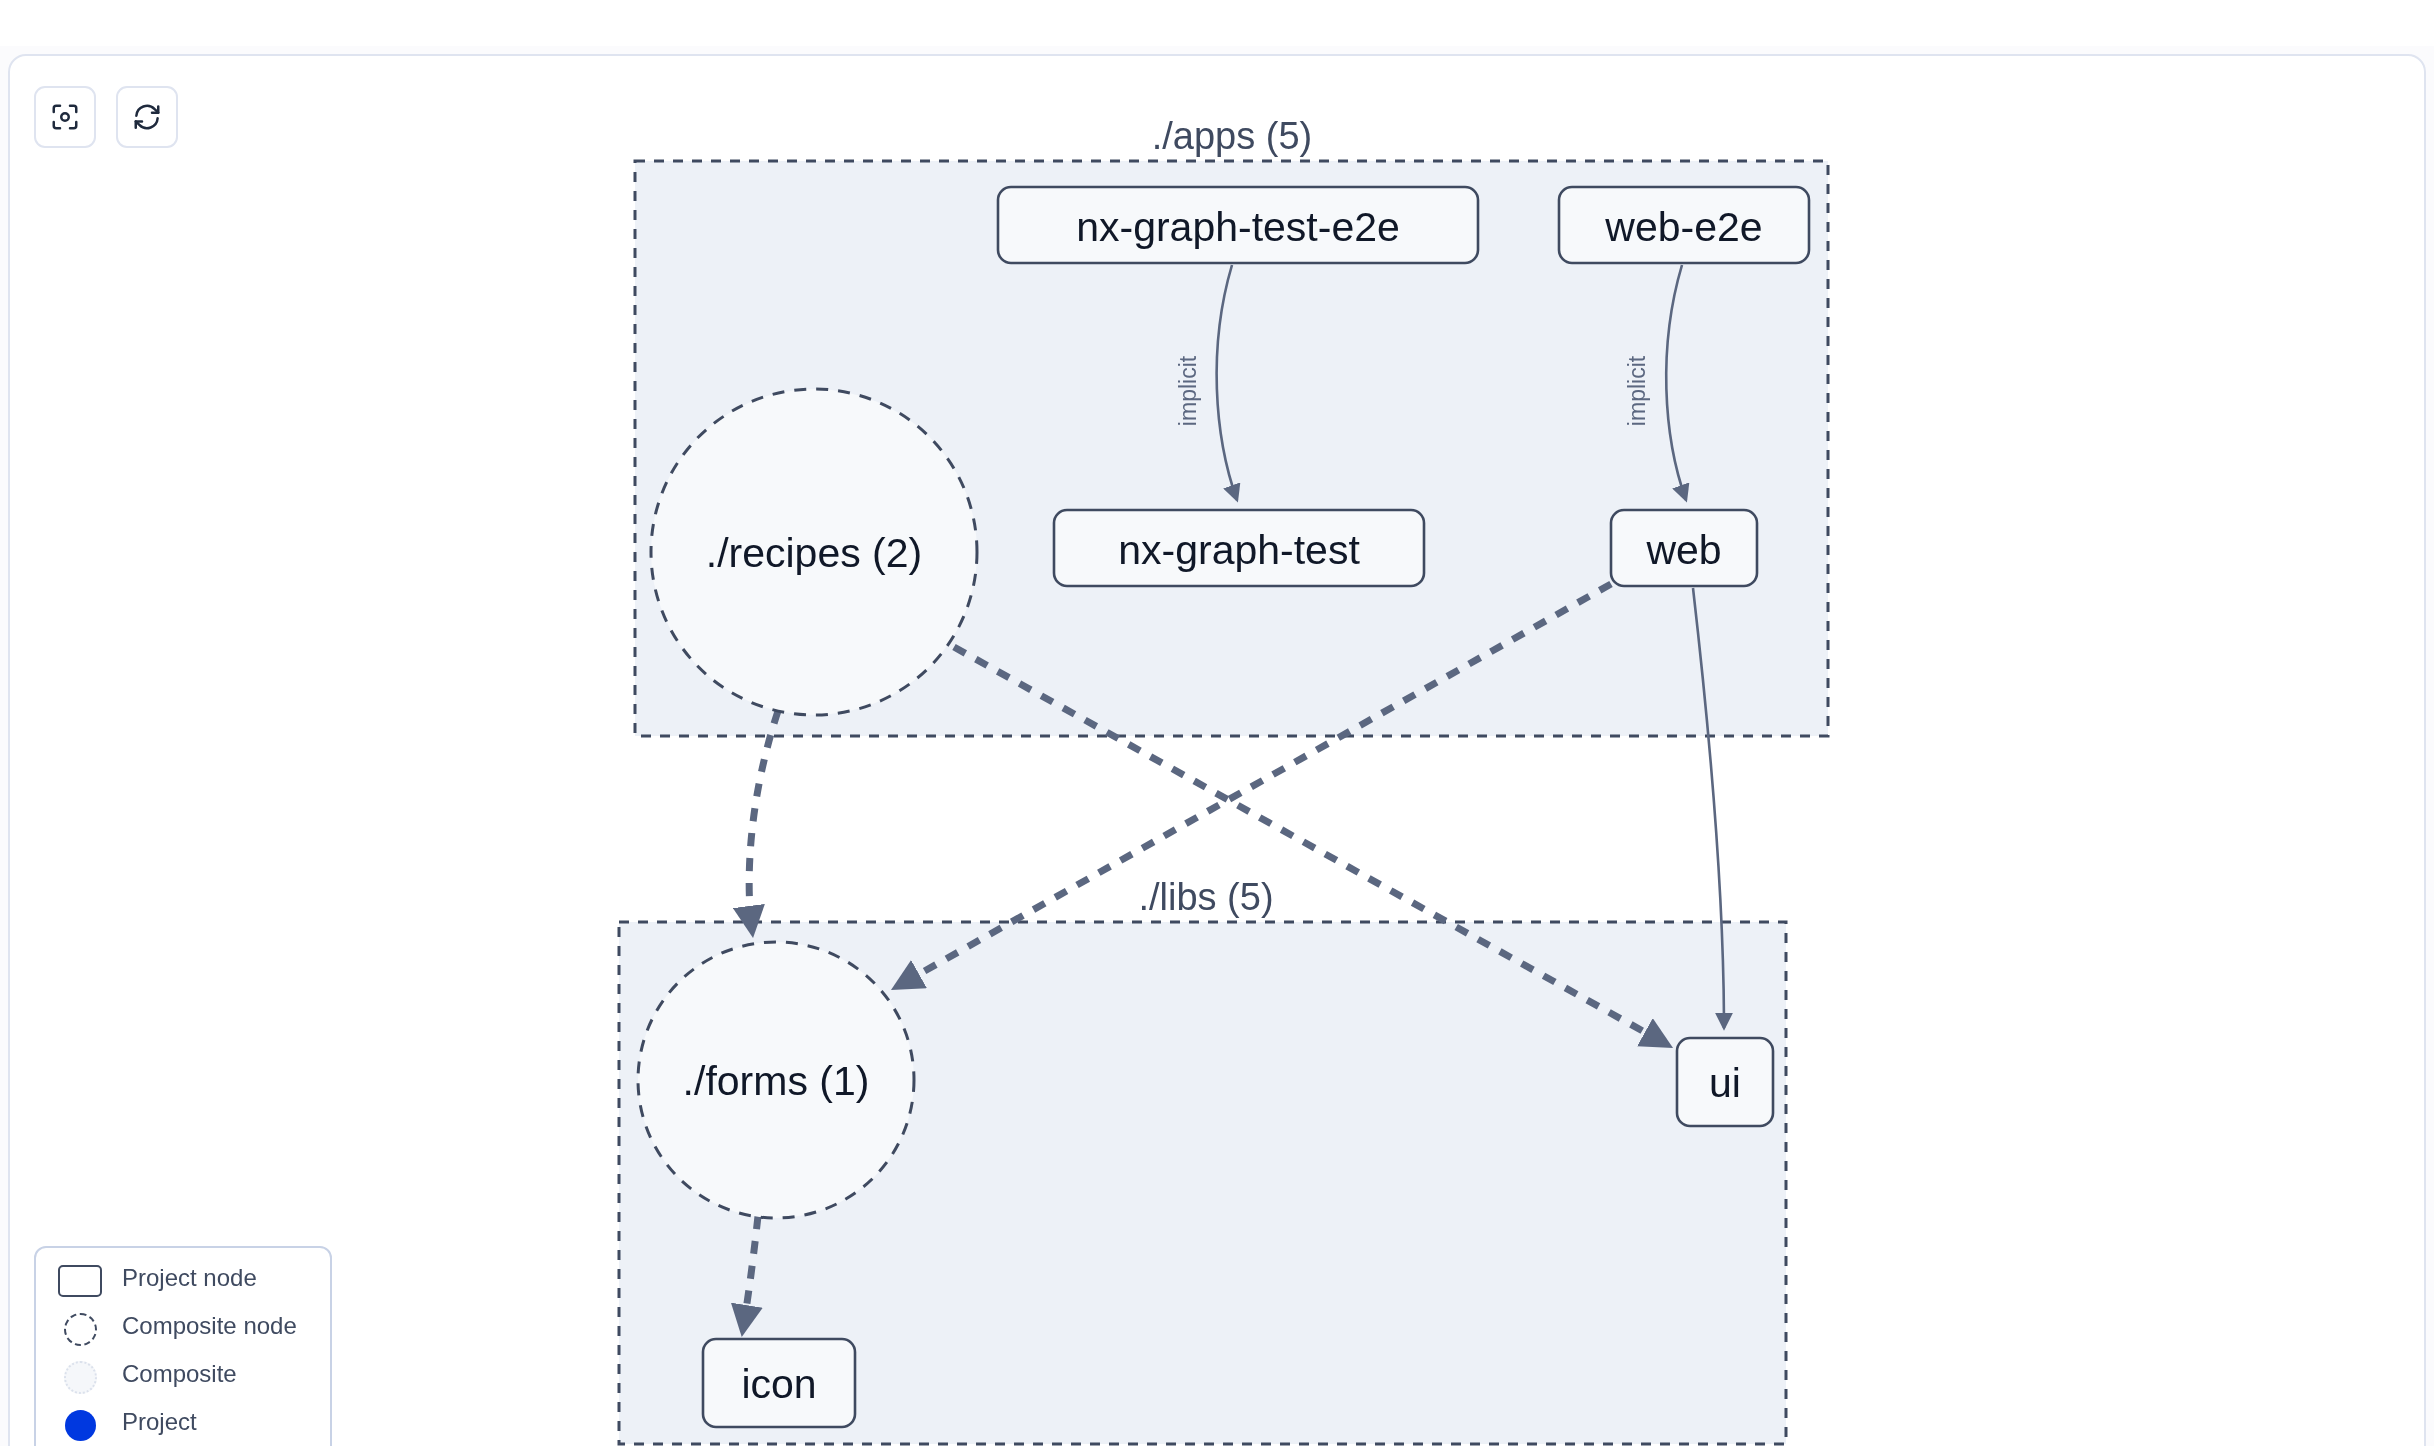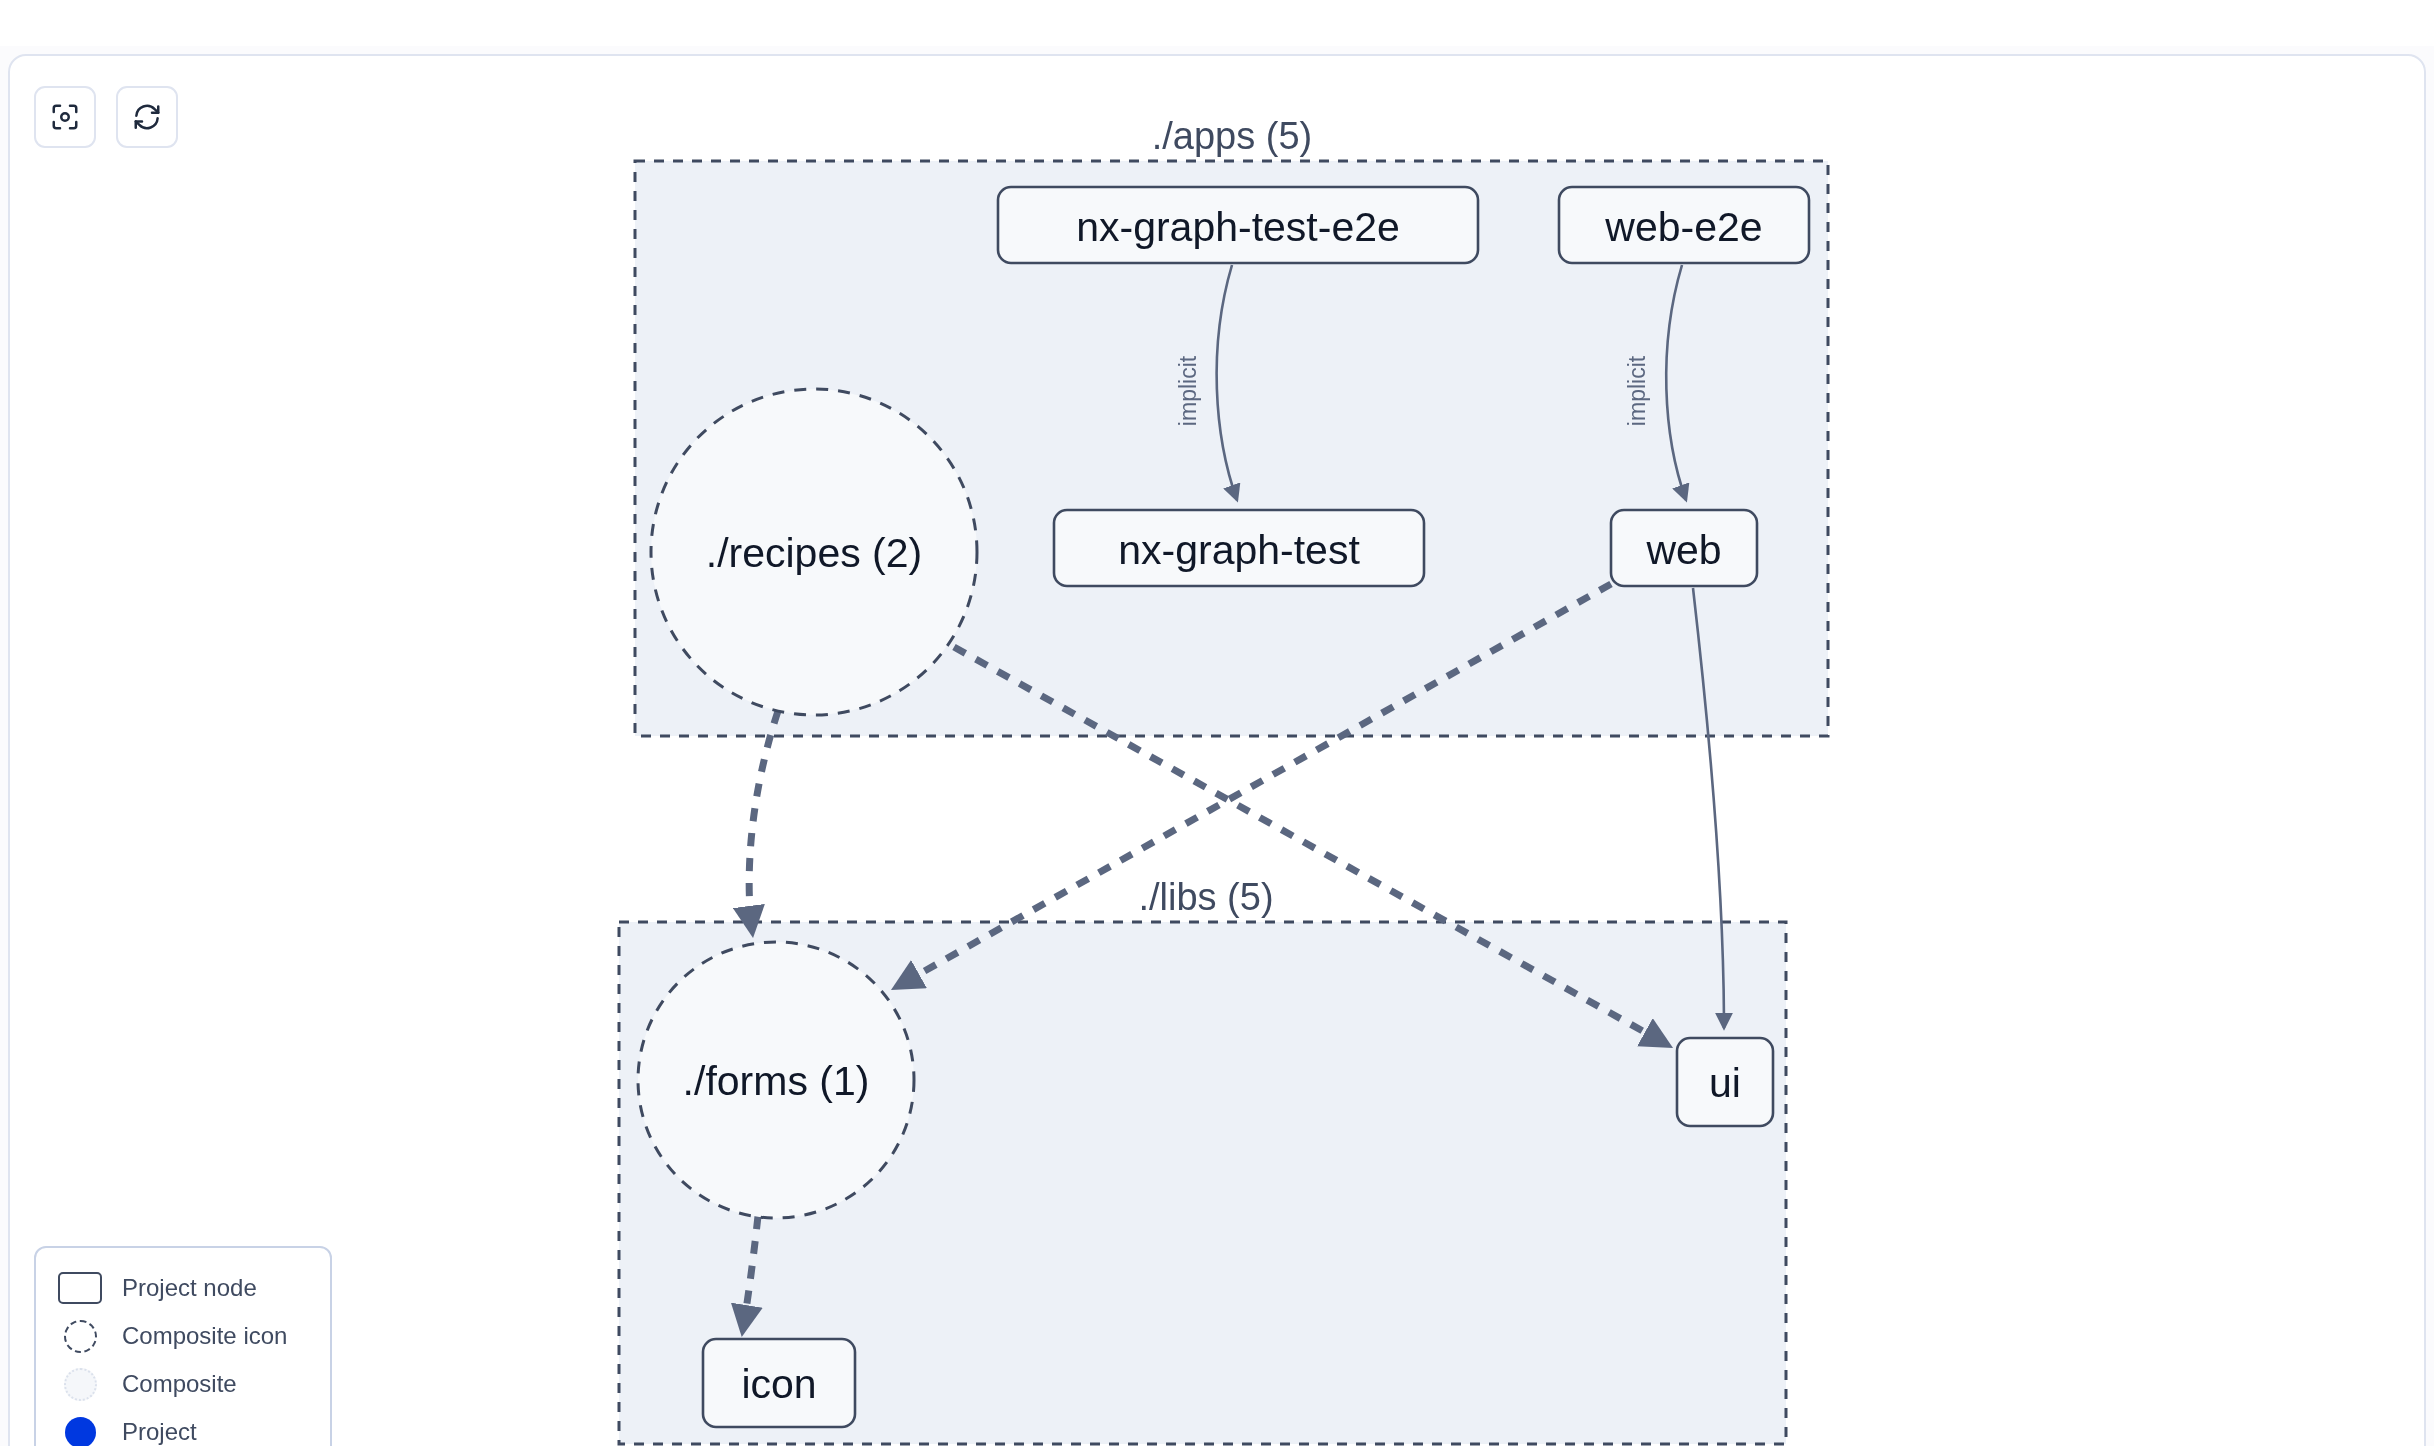--- a/index.html
+++ b/index.html
@@ -145,7 +145,6 @@
   }
   .legend-row {
     display: flex;
-    align-items: center;
     height: 48px;
     gap: 20px;
   }

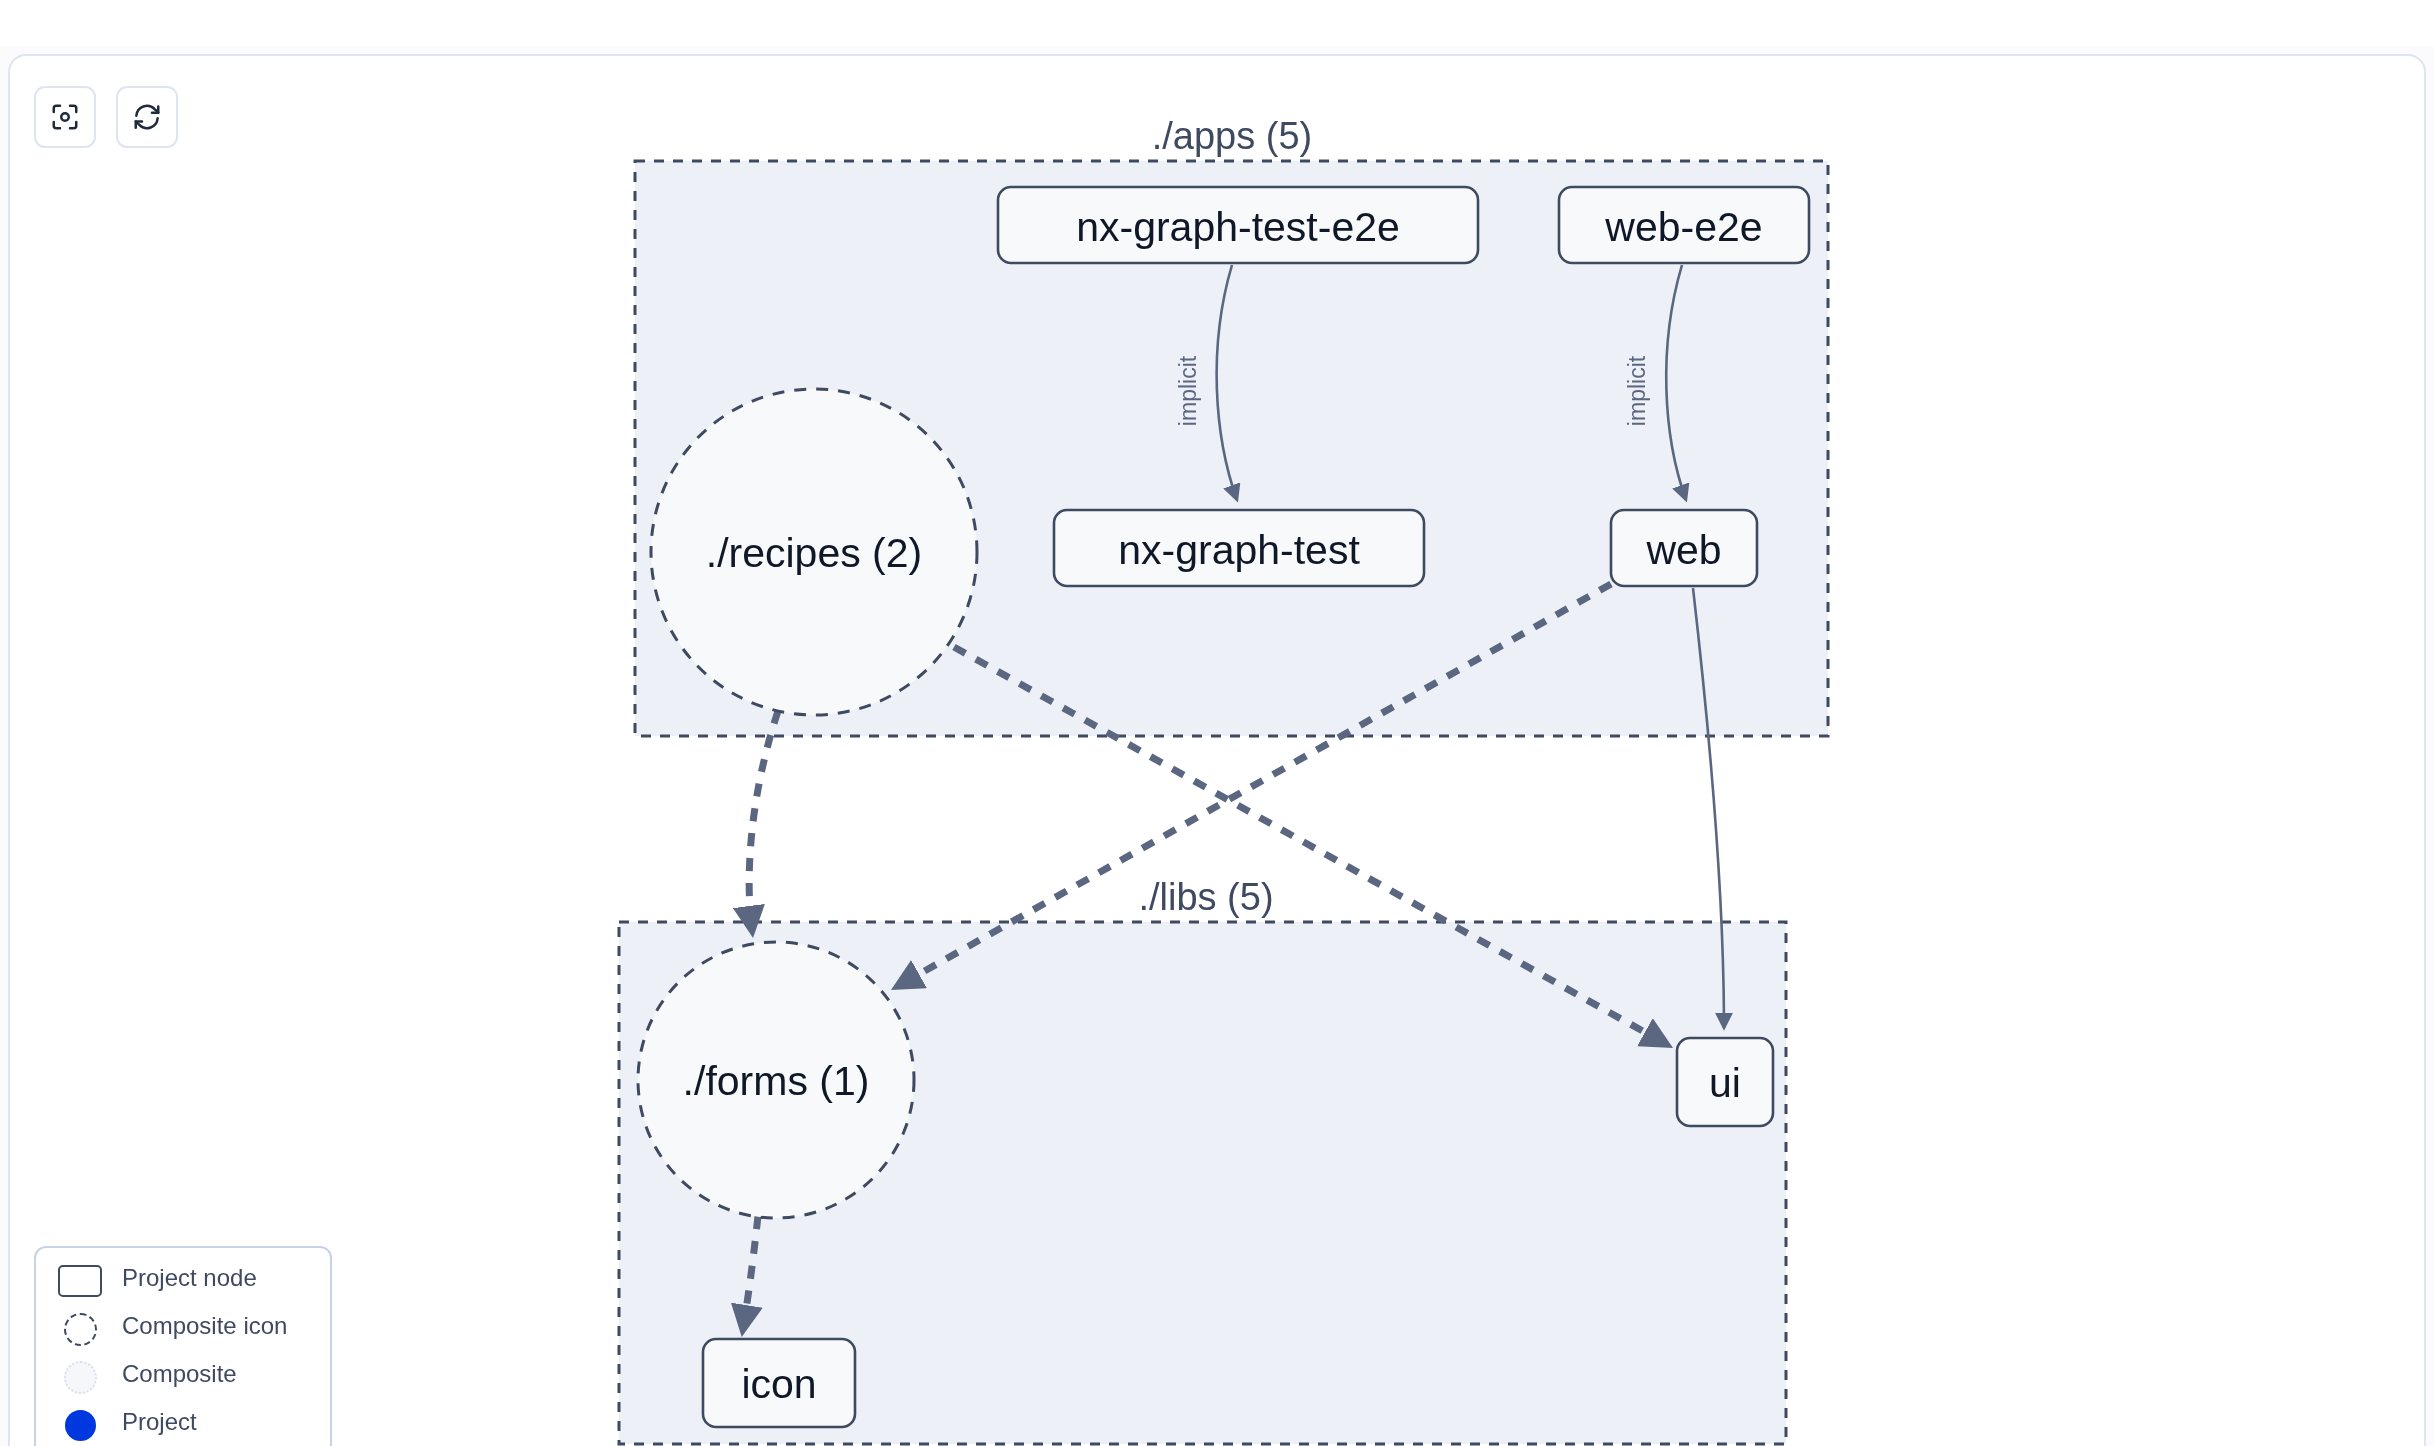--- a/index.html
+++ b/index.html
@@ -326,7 +326,7 @@
         <span class="legend-swatch">
           <span class="sw-composite"></span>
         </span>
-        <span class="legend-label">Composite icon</span>
+        <span class="legend-label">Composite node</span>
       </div>
       <div class="legend-row">
         <span class="legend-swatch">

